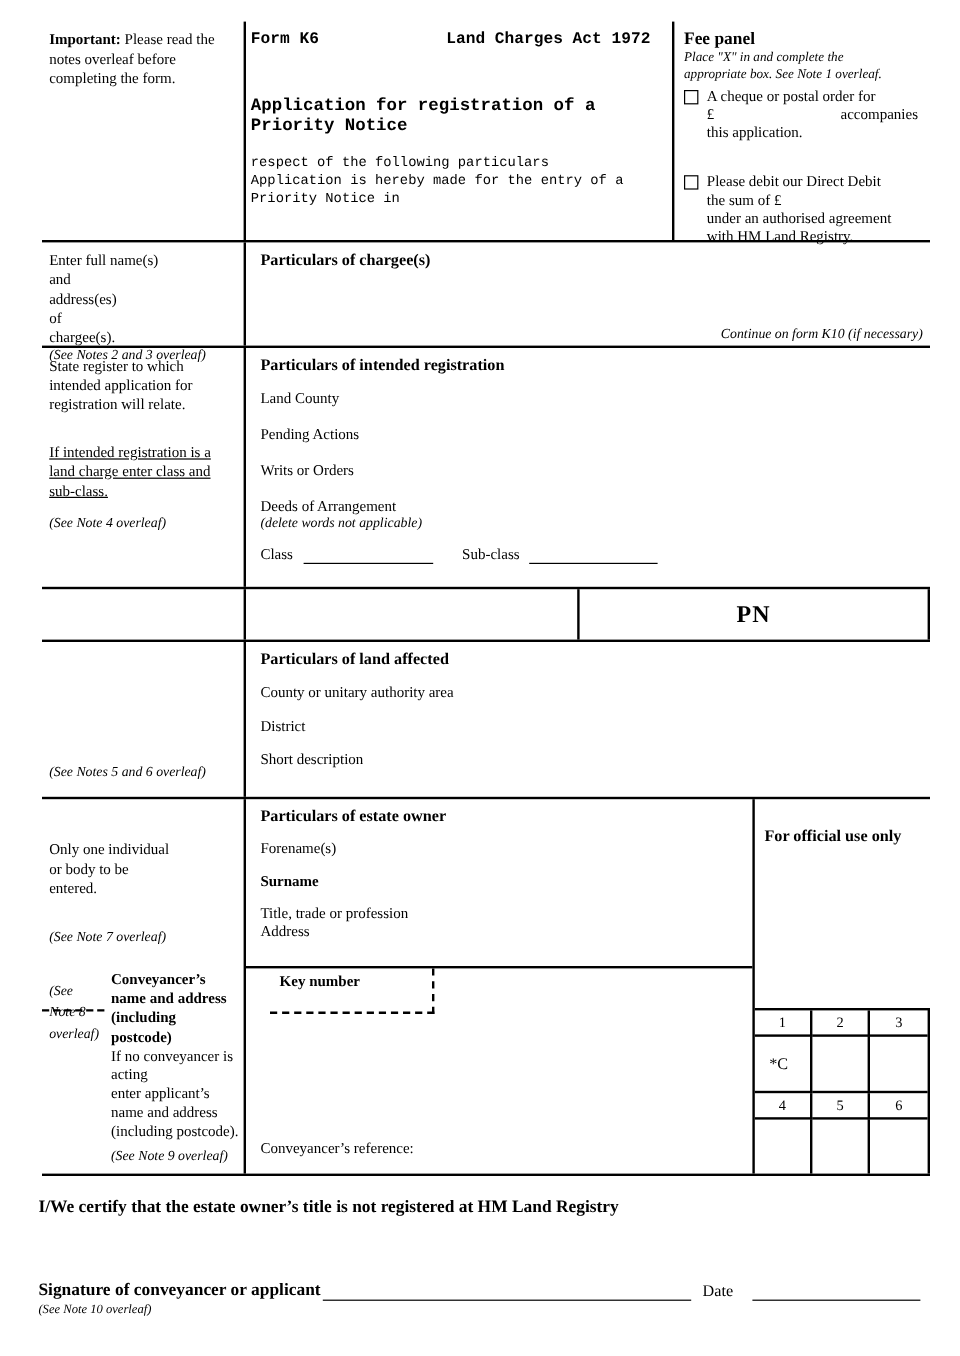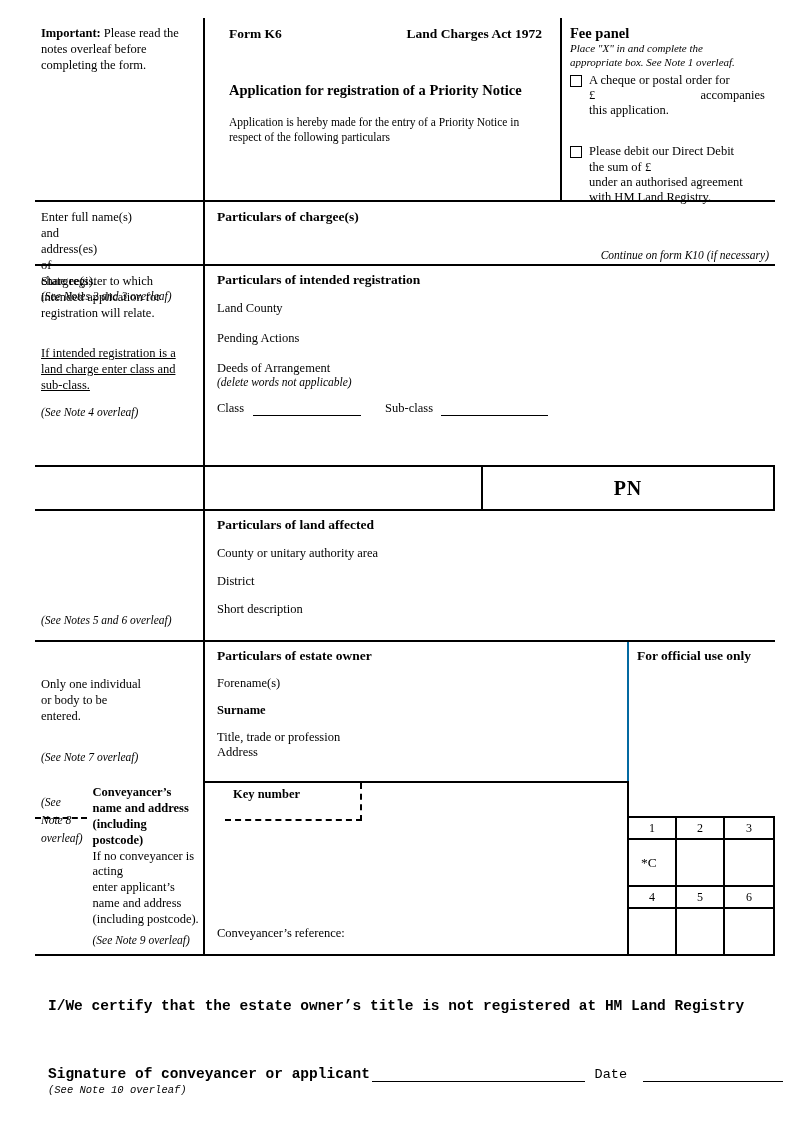--- a/index.html
+++ b/index.html
@@ -17,7 +17,7 @@
 
   
   .row1 { height: 184px; }
-  .r1-mid { flex: 0 0 355px; width: 355px; padding: 8px 18px 0 24px; }
+  .r1-mid { flex: 0 0 355px; width: 355px; padding: 8px 18px 0 4px; font-family: Liberation Mono, monospace; }
   .r1-topline { display: flex; justify-content: space-between; font-weight: bold; font-size: 13.5px; }
   .form-title { font-weight: bold; font-size: 14.5px; margin-top: 40px; }
   .made { font-size: 11.5px; margin-top: 16px; line-height: 1.3; }

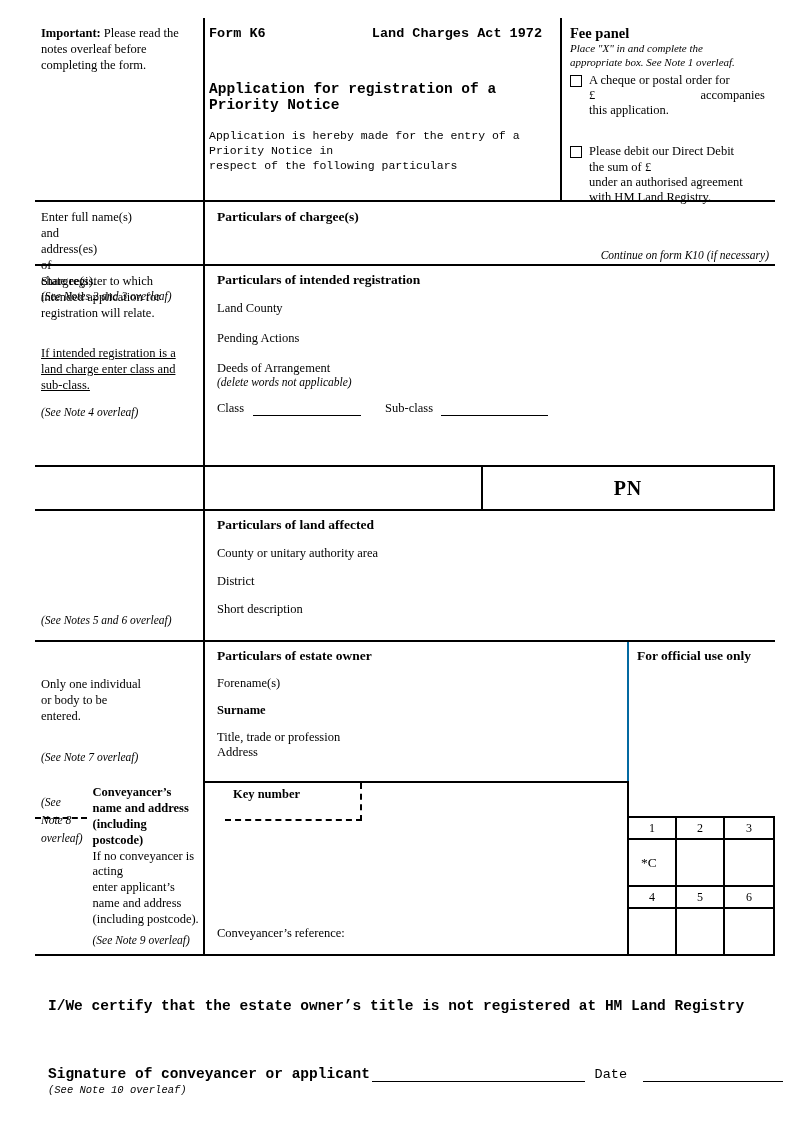--- a/index.html
+++ b/index.html
@@ -116,8 +116,8 @@
         </div>
         <div class="form-title">Application for registration of a Priority Notice</div>
         <div class="made">
+          <div>respect of the following particulars</div>
           <div>Application is hereby made for the entry of a Priority Notice in</div>
-          <div>respect of the following particulars</div>
         </div>
       </div>
       <div class="cell feecol">

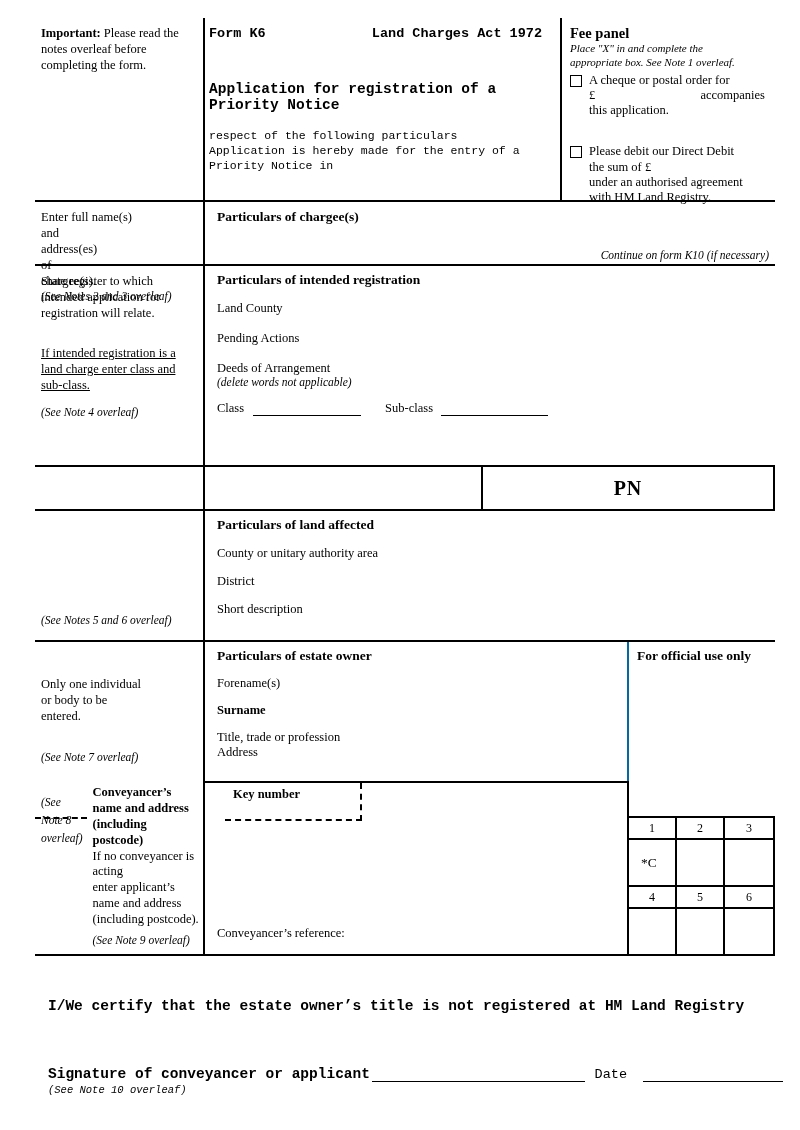--- a/index.html
+++ b/index.html
@@ -31,7 +31,7 @@
   .pound-line { display: flex; justify-content: space-between; padding-right: 2px; }
 
   
-  .row2 { height: 64px; }
+  .row2 { height: 88px; }
   .r2-main { flex: 1; padding: 7px 6px 3px 12px; display: flex; flex-direction: column; justify-content: space-between; }
   .continue-note { align-self: flex-end; font-style: italic; font-size: 11.5px; }
 

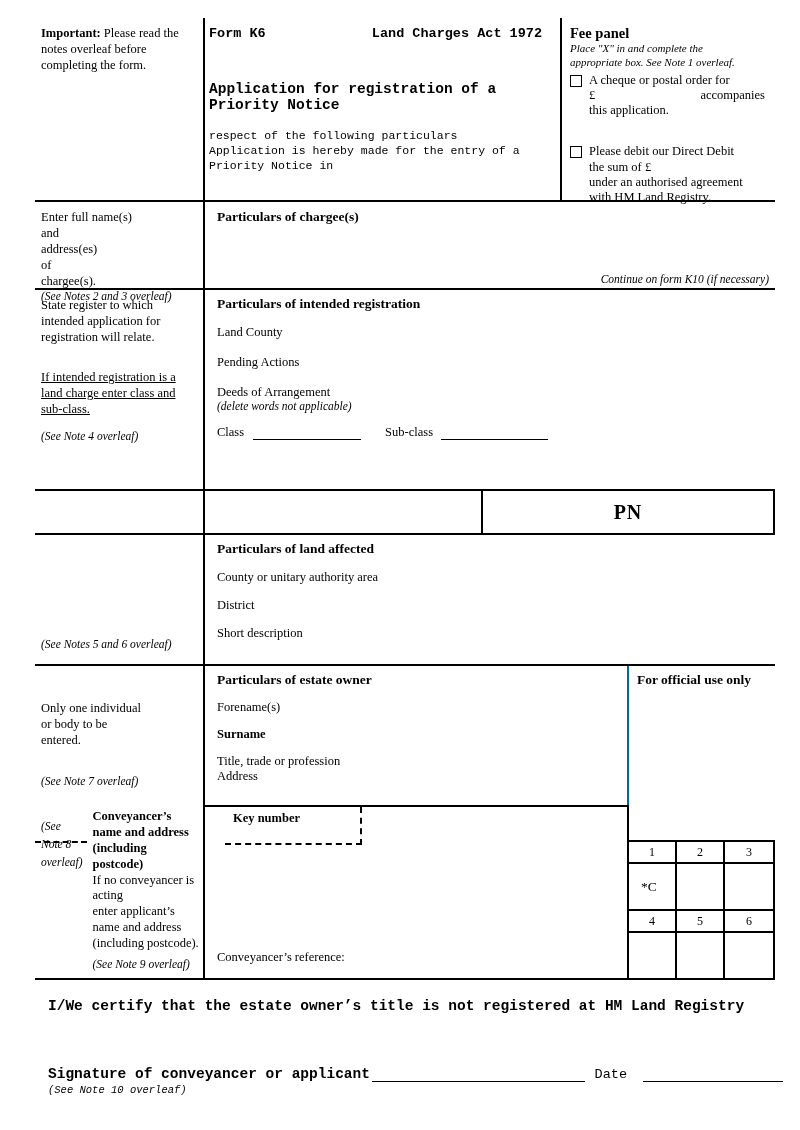--- a/index.html
+++ b/index.html
@@ -174,6 +174,7 @@
         <div class="heading">Particulars of intended registration</div>
         <div class="reg-item first">Land County</div>
         <div class="reg-item">Pending Actions</div>
+        <div class="reg-item">Writs or Orders</div>
         <div class="reg-item">Deeds of Arrangement</div>
         <div class="delete-note">(delete words not applicable)</div>
         <div class="class-line">

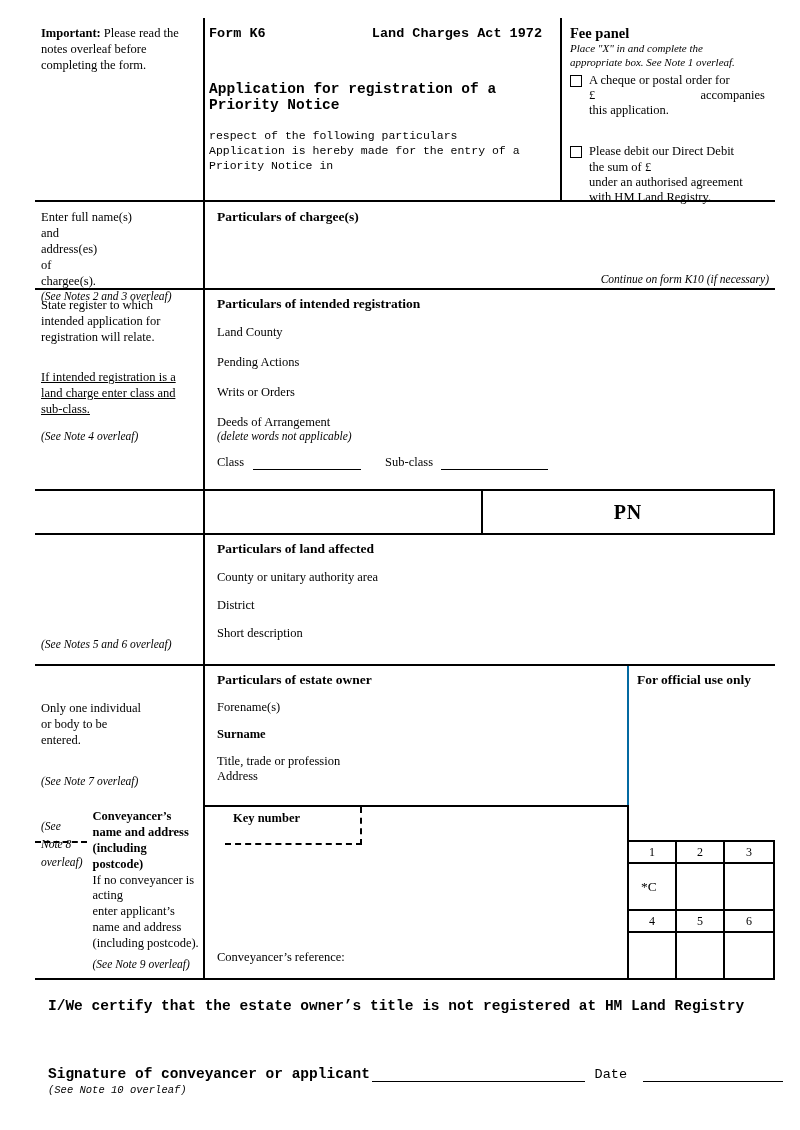--- a/index.html
+++ b/index.html
@@ -66,7 +66,7 @@
   .eo-item { font-size: 12.5px; margin-top: 12px; }
   .eo-item.tight { margin-top: 0; }
   .bold { font-weight: bold; }
-  .r6-official { flex: 1; border-left: 2px solid #0369a1; padding: 6px 4px 0 8px; }
+  .r6-official { flex: 1; border-left: 2px solid #000000; padding: 23px 4px 0 8px; }
 
   
   .lower { height: 175px; }

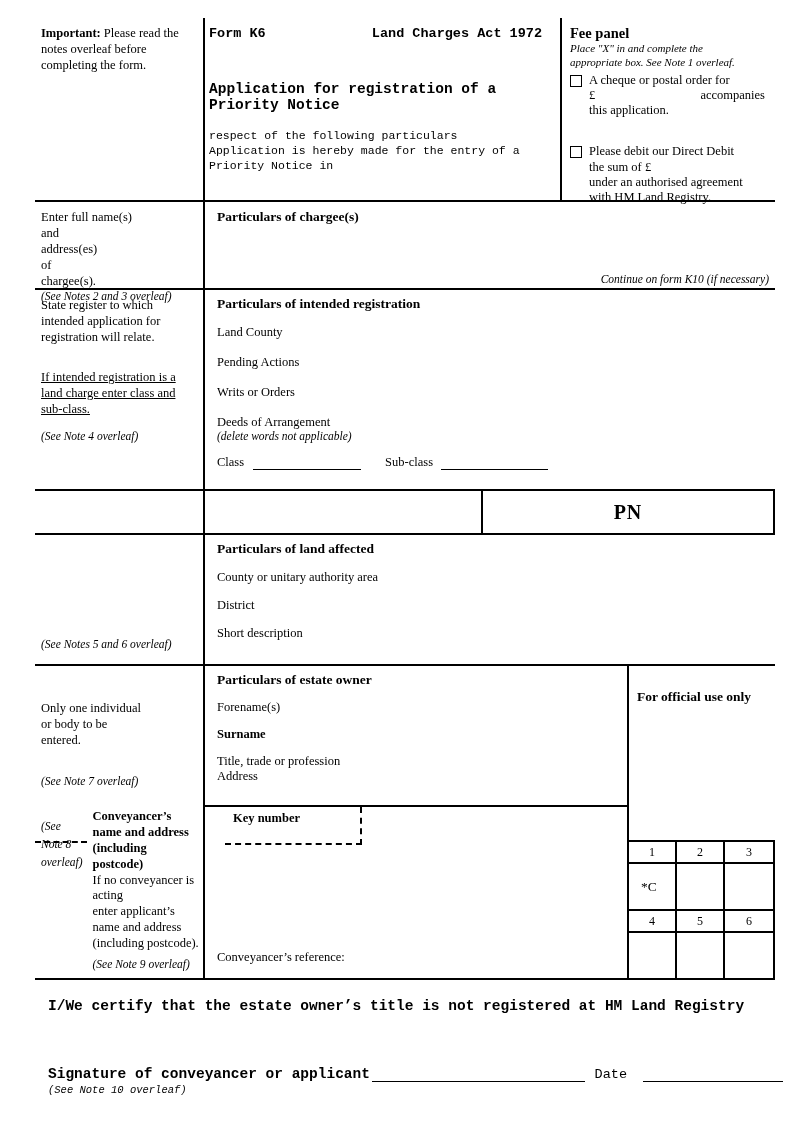--- a/index.html
+++ b/index.html
@@ -90,7 +90,7 @@
   .gcell.mark { justify-content: flex-start; padding-left: 12px; font-size: 13.5px; }
 
   
-  .footer { position: absolute; left: 48px; top: 998px; width: 735px; font-family: Liberation Mono, monospace; }
+  .footer { position: absolute; left: 32px; top: 998px; width: 735px; }
   .certify { font-weight: bold; font-size: 14.5px; }
   .sig-row { margin-top: 52px; display: flex; align-items: flex-end; }
   .sig-label { font-weight: bold; font-size: 14.5px; white-space: nowrap; }

